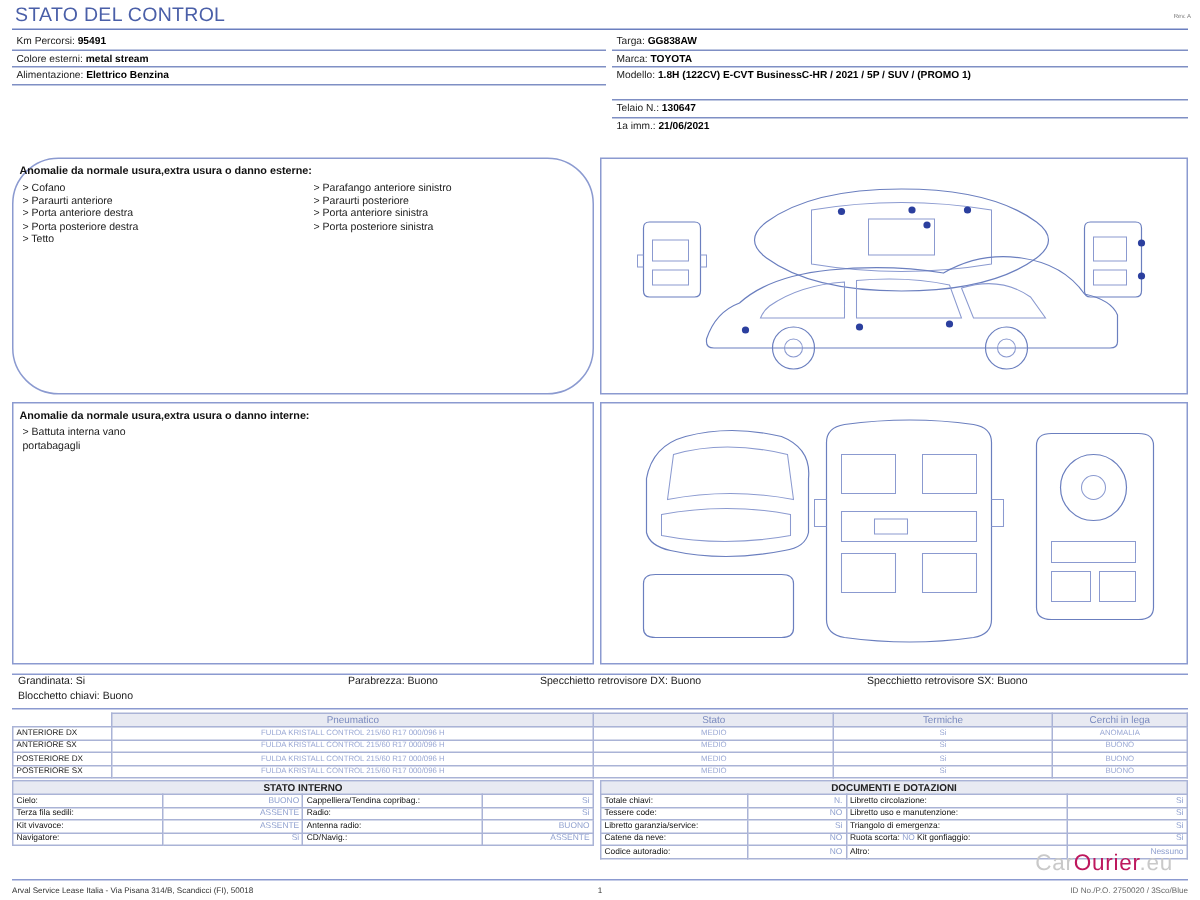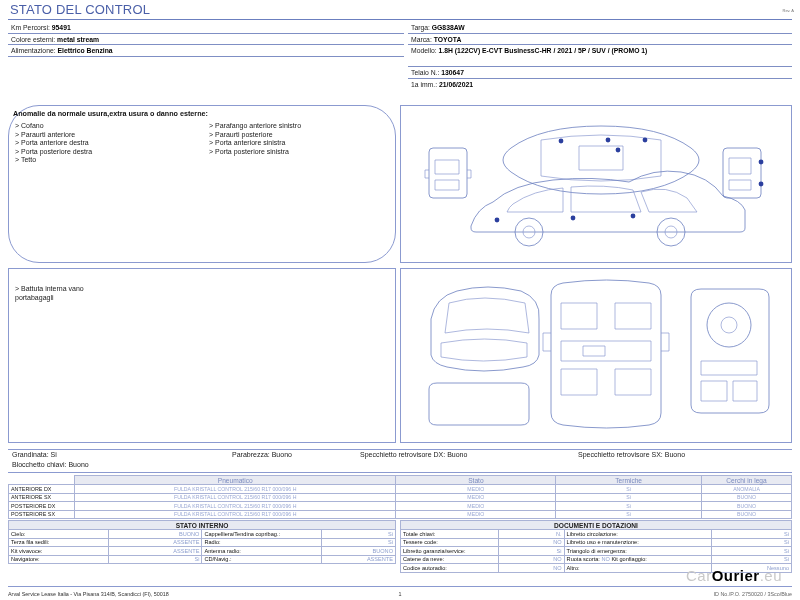--- a/index.html
+++ b/index.html
@@ -186,6 +186,7 @@
   </div>
 
   <div class="panel" style="left:8px; top:268px; width:388px; height:175px;">
+    <div class="panel-hd">Anomalie da normale usura,extra usura o danno interne:</div>
     <div class="bullets col1">
       <div class="b">&gt; Battuta interna vano</div>
       <div class="b">   portabagagli</div>

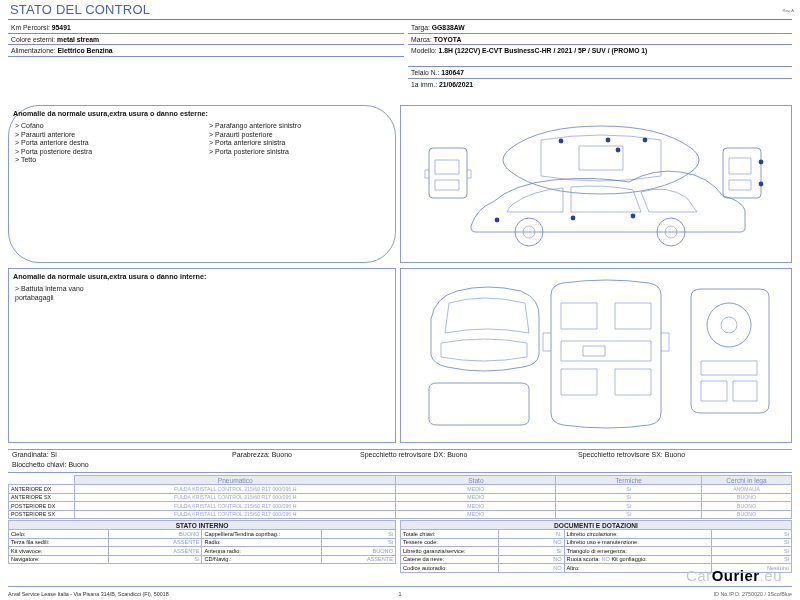--- a/index.html
+++ b/index.html
@@ -81,7 +81,7 @@
     font-size:15px; color:#c9c9c9; letter-spacing:0.5px;
     font-family:"Liberation Sans", sans-serif;
   }
-  .wm b { color:#000000; font-weight:bold; }
+  .wm b { color:#be185d; font-weight:normal; }
 </style>
 </head>
 <body>

